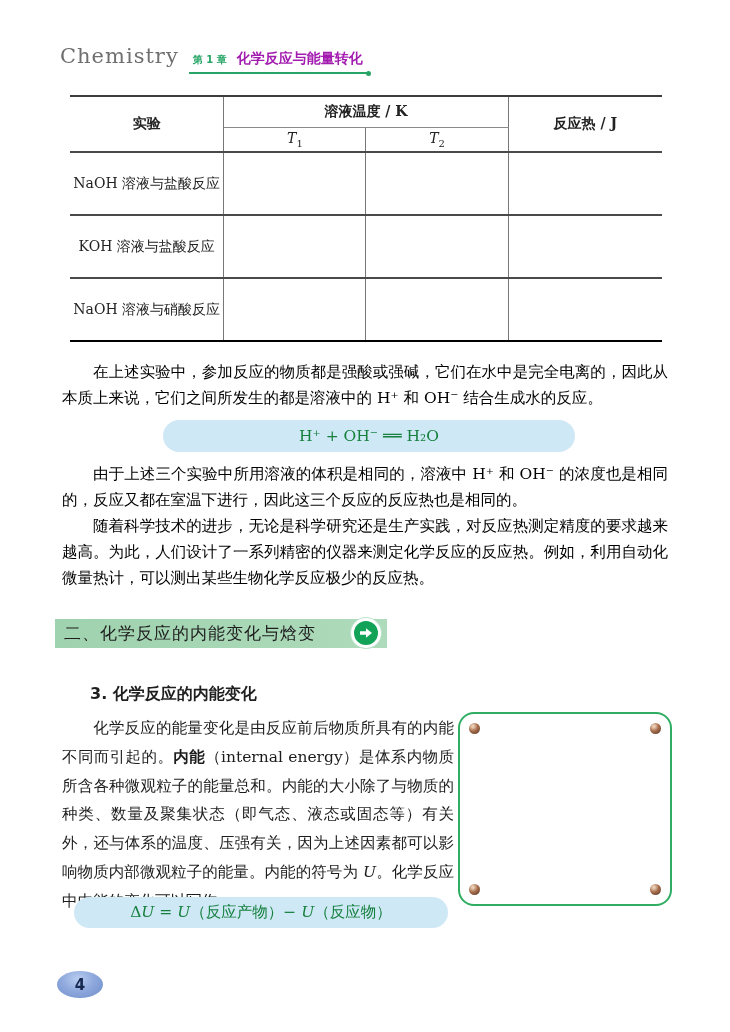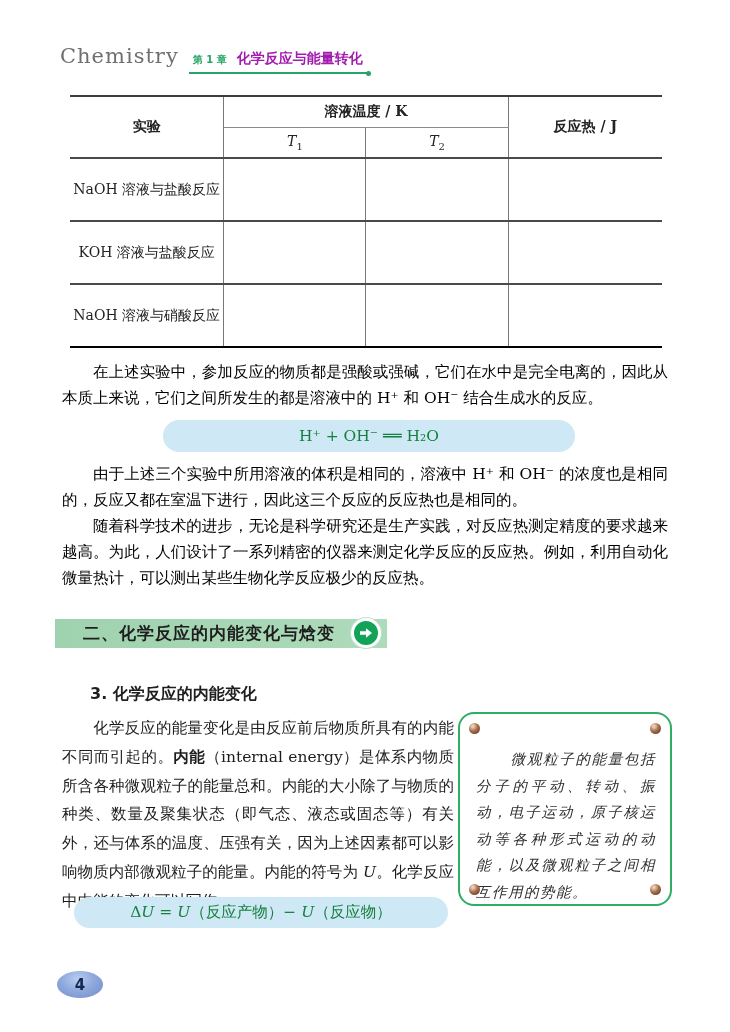--- a/index.html
+++ b/index.html
@@ -27,7 +27,7 @@
   .exp-table th, .exp-table td { font-size: 14px; font-weight: normal; text-align: center; vertical-align: middle; color: #222; }
   .exp-table .hdr { font-weight: bold; font-family: "DejaVu Serif", serif; }
   .exp-table tr.hrow1 th { height: 31px; }
-  .exp-table tr.hrow2 th { height: 31px; }
+  .exp-table tr.hrow2 th { height: 25px; }
   .exp-table tr.drow td { height: 63px; }
   .b-top { border-top: 2px solid #3d3d3d; }
   .b-bot { border-bottom: 2px solid #000000; }

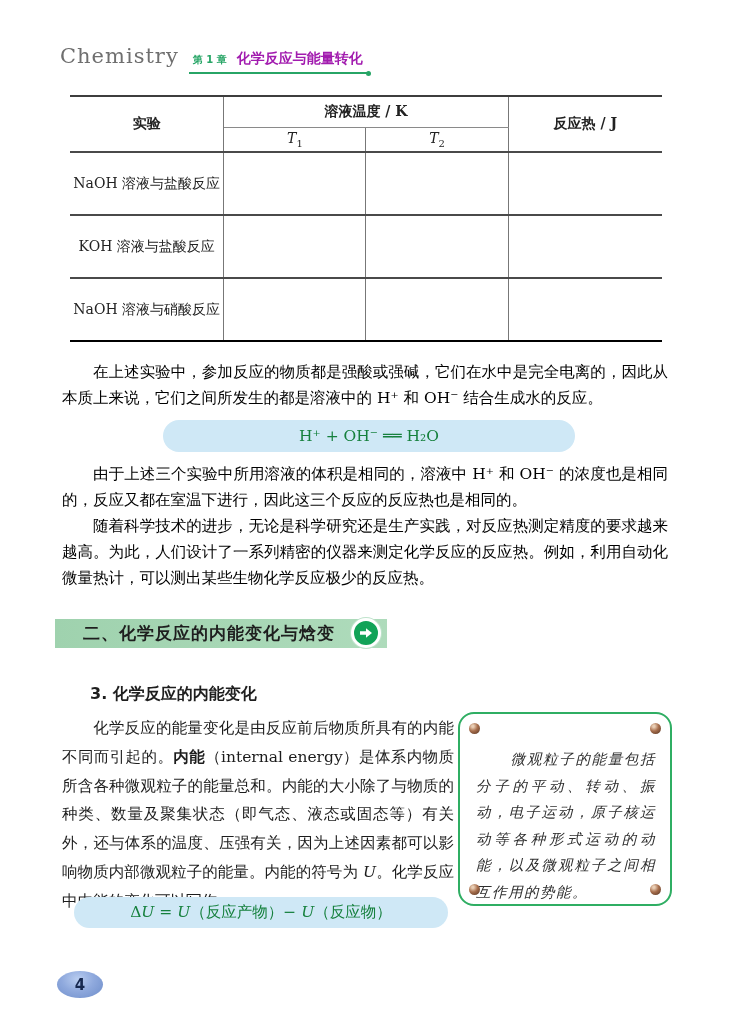--- a/index.html
+++ b/index.html
@@ -62,8 +62,8 @@
     display: flex; align-items: center;
   }
   .section-title {
-    font-family: "DejaVu Sans", "Liberation Sans", sans-serif; font-weight: bold;
-    font-size: 17px; color: #1e1e1e; padding-left: 28px; letter-spacing: 1px;
+    font-family: "DejaVu Sans", "Liberation Sans", sans-serif; font-weight: normal;
+    font-size: 17px; color: #1e1e1e; padding-left: 9px; letter-spacing: 1px;
   }
   .arrow-badge {
     position: absolute; left: 351px; top: 618px; width: 30px; height: 30px;

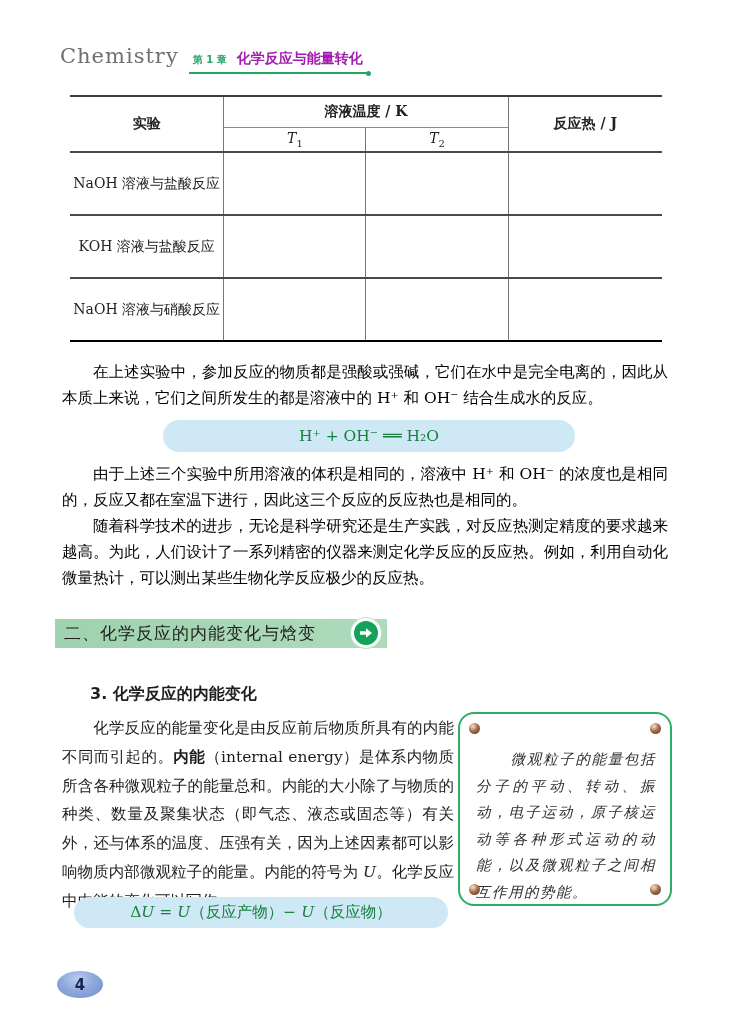--- a/index.html
+++ b/index.html
@@ -184,7 +184,6 @@
   <span class="pin tr"></span>
   <span class="pin bl"></span>
   <span class="pin br"></span>
-  <div class="note-text">微观粒子的能量包括分子的平动、转动、振动，电子运动，原子核运动等各种形式运动的动能，以及微观粒子之间相互作用的势能。</div>
 </div>
 
 <div class="eq-pill eq2">

